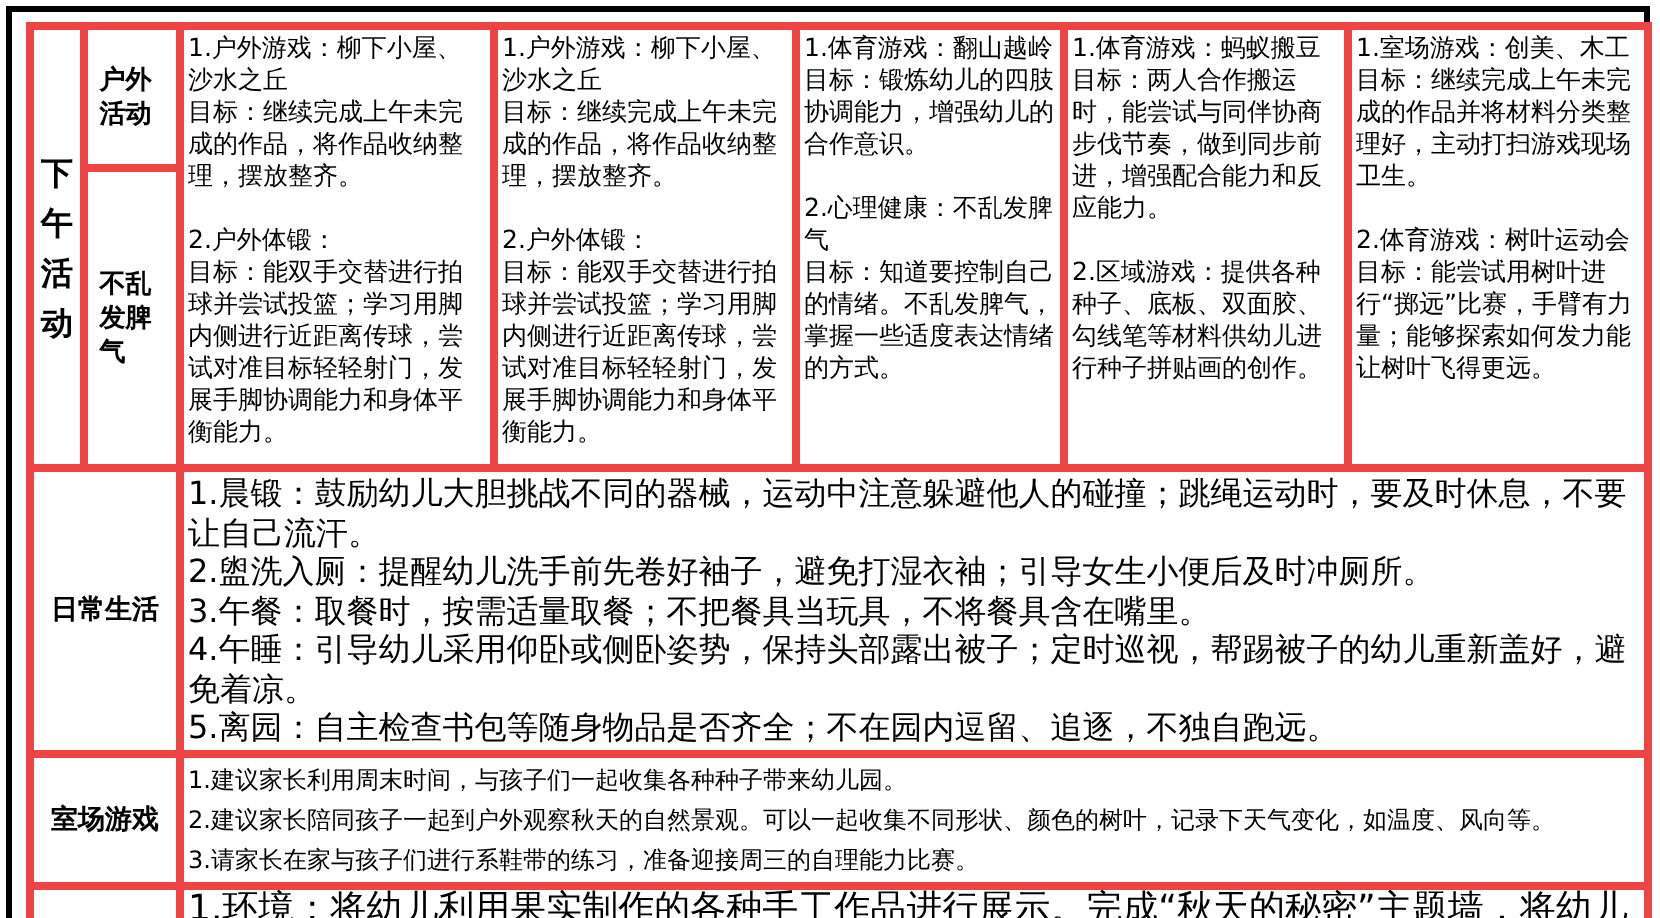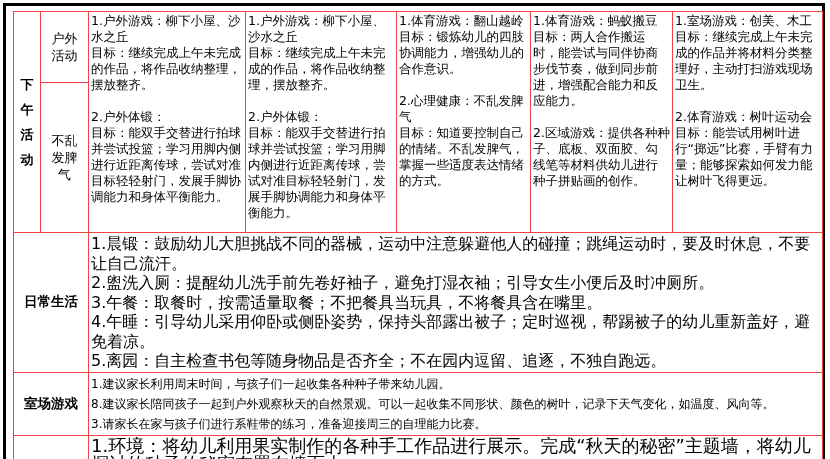--- a/index.html
+++ b/index.html
@@ -15,7 +15,7 @@
     position:absolute;left:13px;top:11px;width:809px;
     border-collapse:collapse;table-layout:fixed;
   }
-  td{border:1px solid #ef4444;vertical-align:top;padding:0;overflow:hidden;}
+  td{border:4px solid #ef4444;vertical-align:top;padding:0;overflow:hidden;}
   td.hdr{vertical-align:middle;text-align:center;font-weight:bold;font-size:13.5px;}
   .vtext{width:1.25em;margin:0 auto;line-height:25px;text-align:center;
          font-weight:bold;font-size:13px;word-break:break-all;}

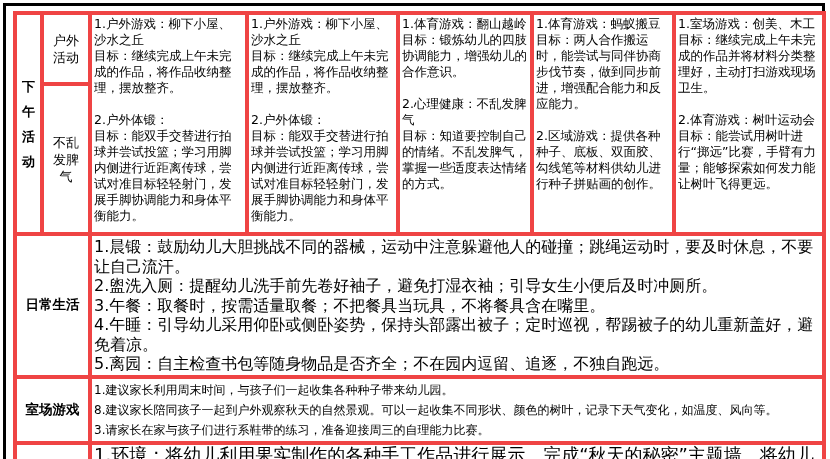--- a/index.html
+++ b/index.html
@@ -19,8 +19,8 @@
   td.hdr{vertical-align:middle;text-align:center;font-weight:bold;font-size:13.5px;}
   .vtext{width:1.25em;margin:0 auto;line-height:25px;text-align:center;
          font-weight:bold;font-size:13px;word-break:break-all;}
-  .wrap2{width:2.5em;margin:0 auto;line-height:17px;text-align:center;
-         font-weight:normal;font-size:13px;word-break:break-all;}
+  .wrap2{width:2.5em;margin:0 auto;line-height:17px;text-align:left;
+         font-weight:bold;font-size:13px;word-break:break-all;}
   .cell{padding:1px 2px;}
   .txt{white-space:pre-line;font-size:12.5px;line-height:16px;word-break:break-all;}
   .txt.lh19{font-size:16px;line-height:19.5px;}

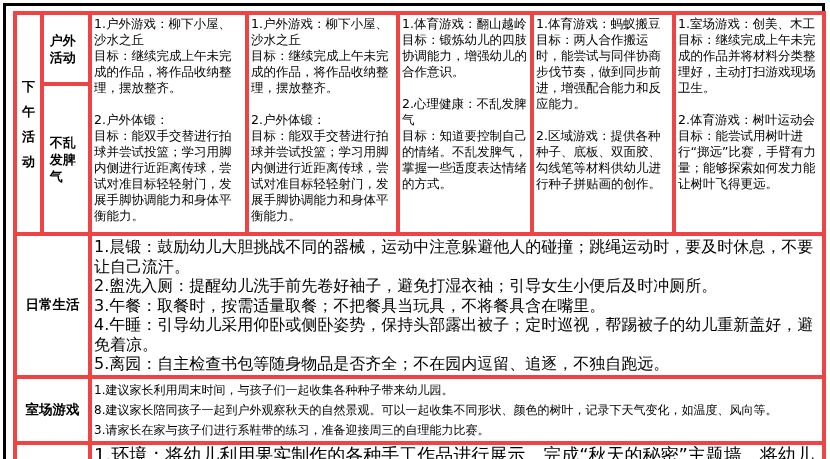--- a/index.html
+++ b/index.html
@@ -18,7 +18,7 @@
   td{border:4px solid #ef4444;vertical-align:top;padding:0;overflow:hidden;}
   td.hdr{vertical-align:middle;text-align:center;font-weight:bold;font-size:13.5px;}
   .vtext{width:1.25em;margin:0 auto;line-height:25px;text-align:center;
-         font-weight:bold;font-size:13px;word-break:break-all;}
+         font-weight:bold;font-size:16px;word-break:break-all;}
   .wrap2{width:2.5em;margin:0 auto;line-height:17px;text-align:left;
          font-weight:bold;font-size:13px;word-break:break-all;}
   .cell{padding:1px 2px;}

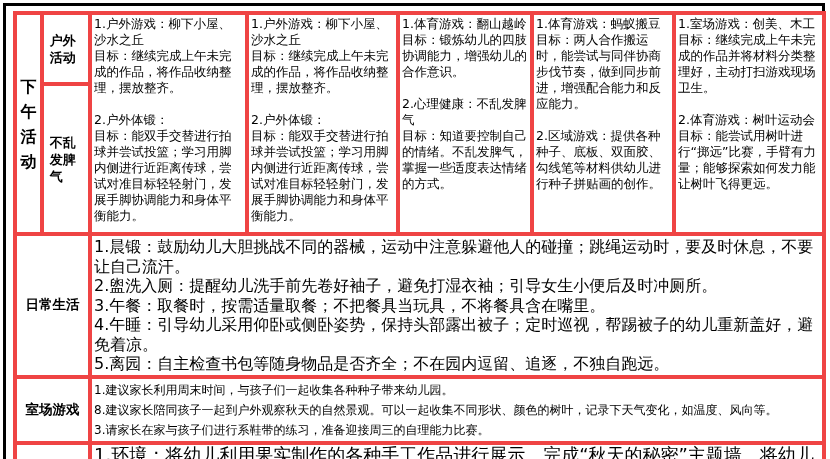--- a/index.html
+++ b/index.html
@@ -119,7 +119,7 @@
       <td class="hdr" colspan="2">室场游戏</td>
       <td class="cell" colspan="5">
         <div class="txt lh20">1.建议家长利用周末时间，与孩子们一起收集各种种子带来幼儿园。
-8.建议家长陪同孩子一起到户外观察秋天的自然景观。可以一起收集不同形状、颜色的树叶，记录下天气变化，如温度、风向等。
+2.建议家长陪同孩子一起到户外观察秋天的自然景观。可以一起收集不同形状、颜色的树叶，记录下天气变化，如温度、风向等。
 3.请家长在家与孩子们进行系鞋带的练习，准备迎接周三的自理能力比赛。</div>
       </td>
     </tr>

